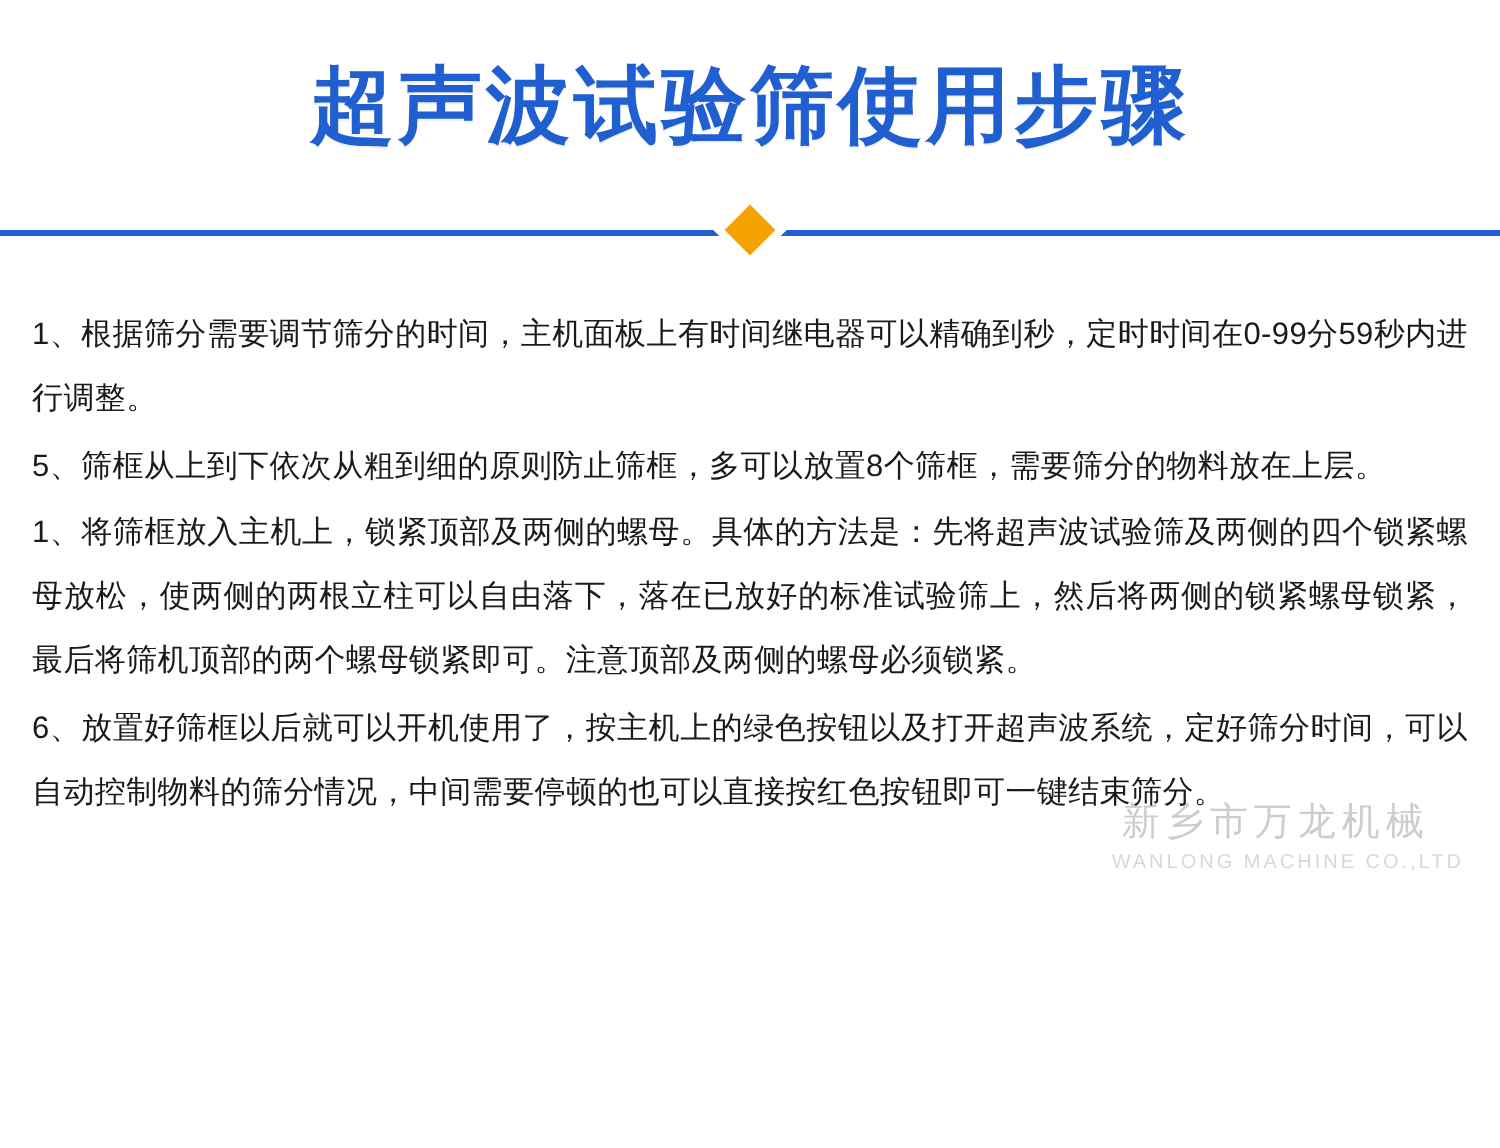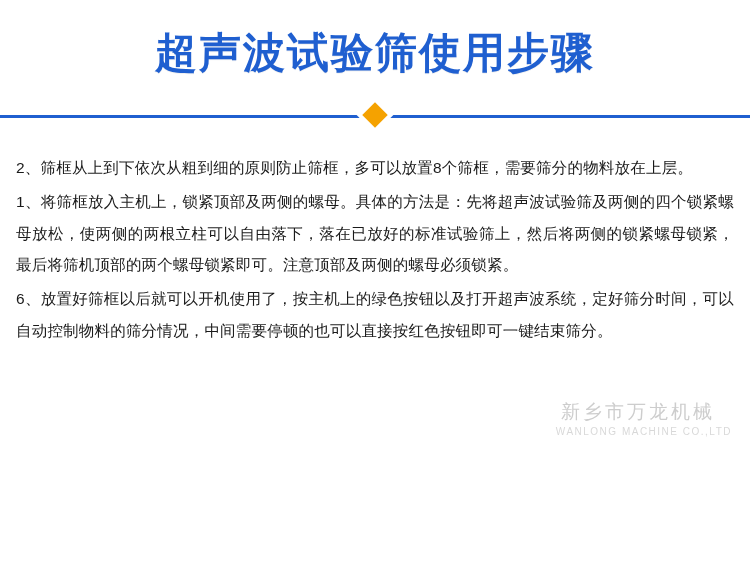--- a/index.html
+++ b/index.html
@@ -116,6 +116,7 @@
   </div>
 
   <div class="body-text">
+    <p class="para">1、根据筛分需要调节筛分的时间，主机面板上有时间继电器可以精确到秒，定时时间在0-99分59秒内进行调整。</p>
     <p class="para">2、筛框从上到下依次从粗到细的原则防止筛框，多可以放置8个筛框，需要筛分的物料放在上层。</p>
     <p class="para">1、将筛框放入主机上，锁紧顶部及两侧的螺母。具体的方法是：先将超声波试验筛及两侧的四个锁紧螺母放松，使两侧的两根立柱可以自由落下，落在已放好的标准试验筛上，然后将两侧的锁紧螺母锁紧，最后将筛机顶部的两个螺母锁紧即可。注意顶部及两侧的螺母必须锁紧。</p>
     <p class="para">6、放置好筛框以后就可以开机使用了，按主机上的绿色按钮以及打开超声波系统，定好筛分时间，可以自动控制物料的筛分情况，中间需要停顿的也可以直接按红色按钮即可一键结束筛分。</p>

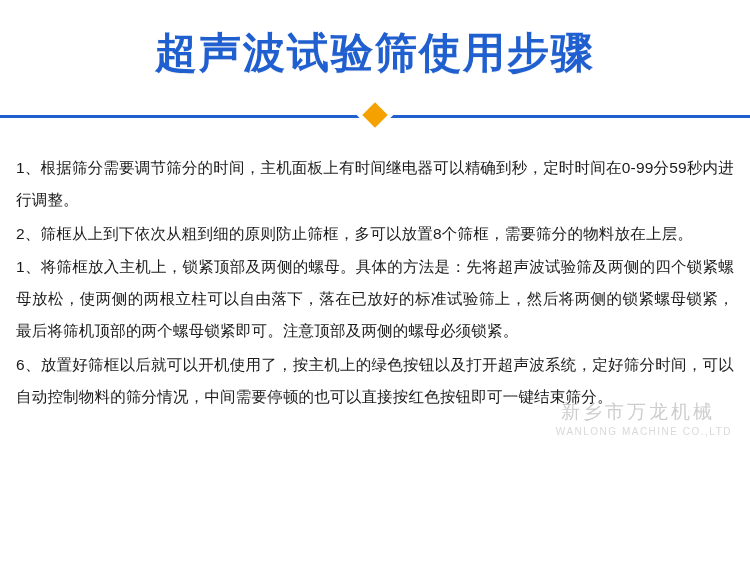--- a/index.html
+++ b/index.html
@@ -117,7 +117,7 @@
 
   <div class="body-text">
     <p class="para">1、根据筛分需要调节筛分的时间，主机面板上有时间继电器可以精确到秒，定时时间在0-99分59秒内进行调整。</p>
-    <p class="para">2、筛框从上到下依次从粗到细的原则防止筛框，多可以放置8个筛框，需要筛分的物料放在上层。</p>
+    <p class="para">5、筛框从上到下依次从粗到细的原则防止筛框，多可以放置8个筛框，需要筛分的物料放在上层。</p>
     <p class="para">1、将筛框放入主机上，锁紧顶部及两侧的螺母。具体的方法是：先将超声波试验筛及两侧的四个锁紧螺母放松，使两侧的两根立柱可以自由落下，落在已放好的标准试验筛上，然后将两侧的锁紧螺母锁紧，最后将筛机顶部的两个螺母锁紧即可。注意顶部及两侧的螺母必须锁紧。</p>
     <p class="para">6、放置好筛框以后就可以开机使用了，按主机上的绿色按钮以及打开超声波系统，定好筛分时间，可以自动控制物料的筛分情况，中间需要停顿的也可以直接按红色按钮即可一键结束筛分。</p>
   </div>

